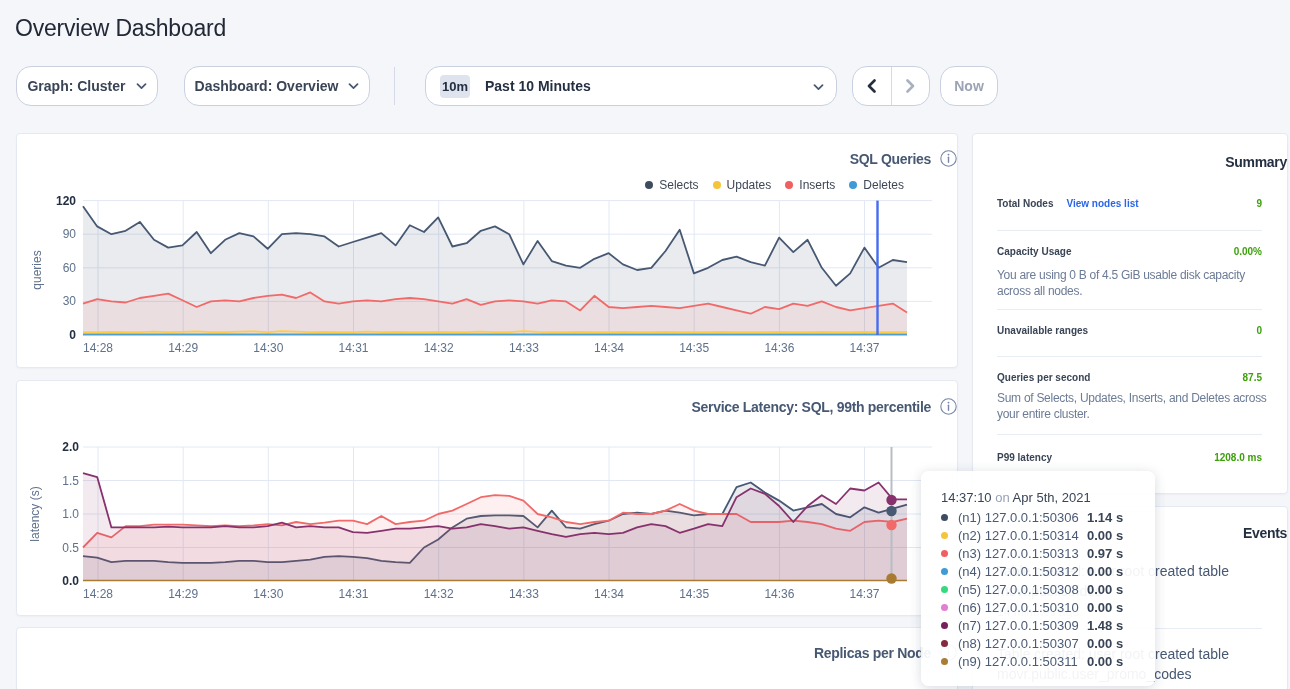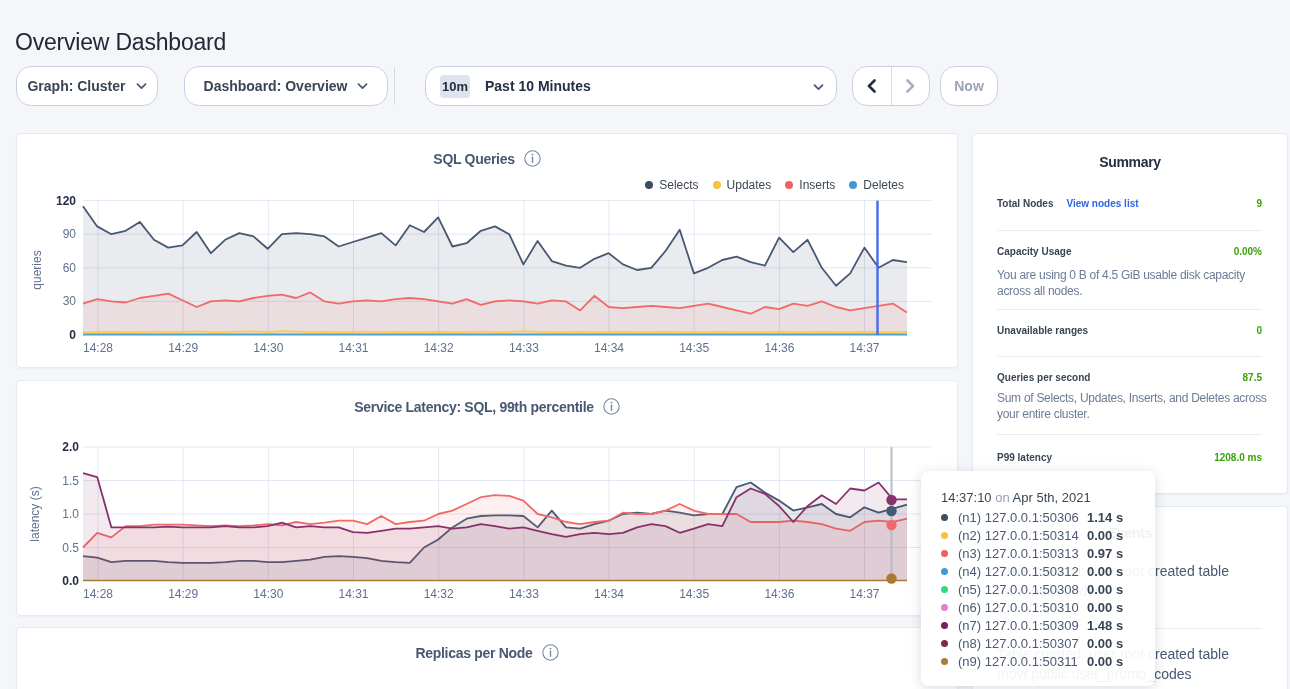--- a/index.html
+++ b/index.html
@@ -4,7 +4,7 @@
 html,body { width:1290px; height:689px; overflow:hidden; }
 body { background:#f4f6fa; font-family:"Liberation Sans",sans-serif; color:#394455; position:relative; }
 .abs { position:absolute; }
-h1 { position:absolute; left:15px; top:29px; font-size:23px; font-weight:400; color:#222835; letter-spacing:-0.2px; }
+h1 { position:absolute; left:15px; top:15px; font-size:23px; font-weight:400; color:#222835; letter-spacing:-0.2px; }
 .btn { position:absolute; top:66px; height:40px; border-radius:15px; background:#fff; border:1px solid #c9d1e0;
   display:flex; align-items:center; justify-content:center; gap:10px; font-size:14px; font-weight:700; color:#394455; }
 .vdiv { position:absolute; left:394px; top:67px; width:1px; height:38px; background:#d4dae6; }

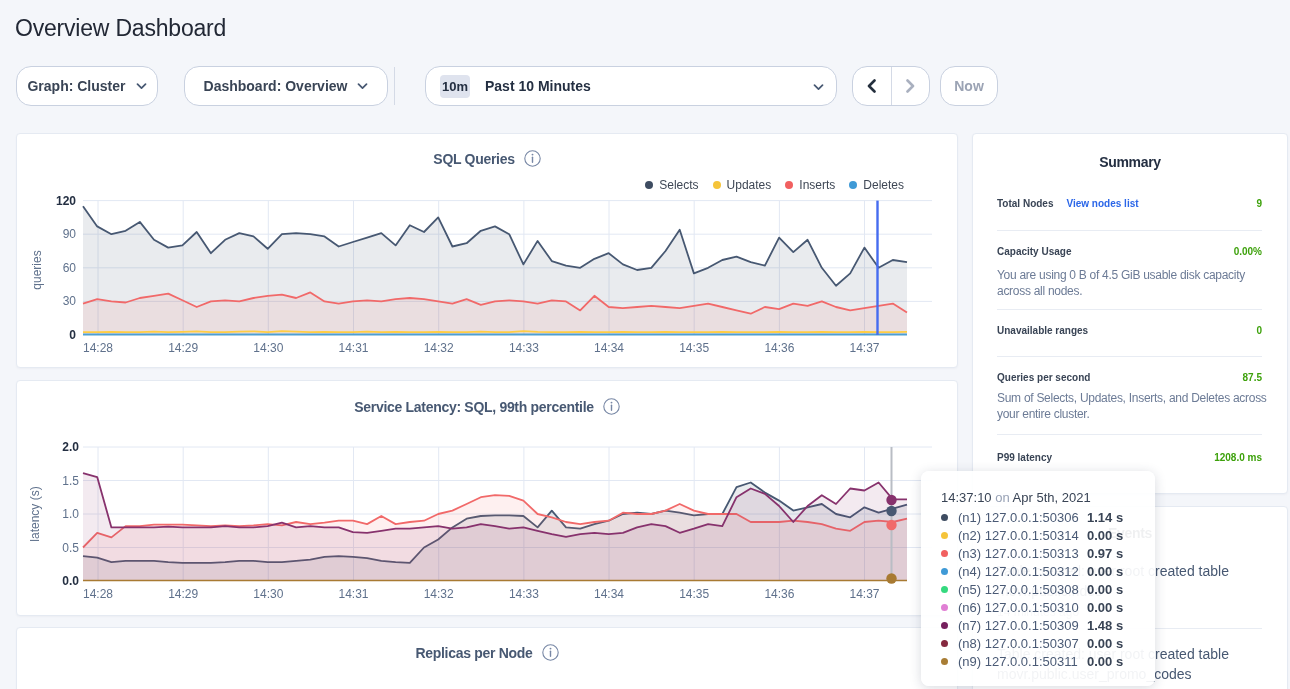--- a/index.html
+++ b/index.html
@@ -41,7 +41,7 @@
 <div class="btn" style="left:16px; width:142px;">Graph: Cluster <svg width="11" height="7" viewBox="0 0 11 7" style="flex:none">
       <path d="M1.5 1.2 L5.5 5.2 L9.5 1.2" fill="none" stroke="#475872" stroke-width="1.7" stroke-linecap="round" stroke-linejoin="round"></path>
     </svg></div>
-<div class="btn" style="left:184px; width:204px;">Dashboard: Overview <svg width="11" height="7" viewBox="0 0 11 7" style="flex:none">
+<div class="btn" style="left:184px; width:186px;">Dashboard: Overview <svg width="11" height="7" viewBox="0 0 11 7" style="flex:none">
       <path d="M1.5 1.2 L5.5 5.2 L9.5 1.2" fill="none" stroke="#475872" stroke-width="1.7" stroke-linecap="round" stroke-linejoin="round"></path>
     </svg></div>
 <div class="vdiv"></div>

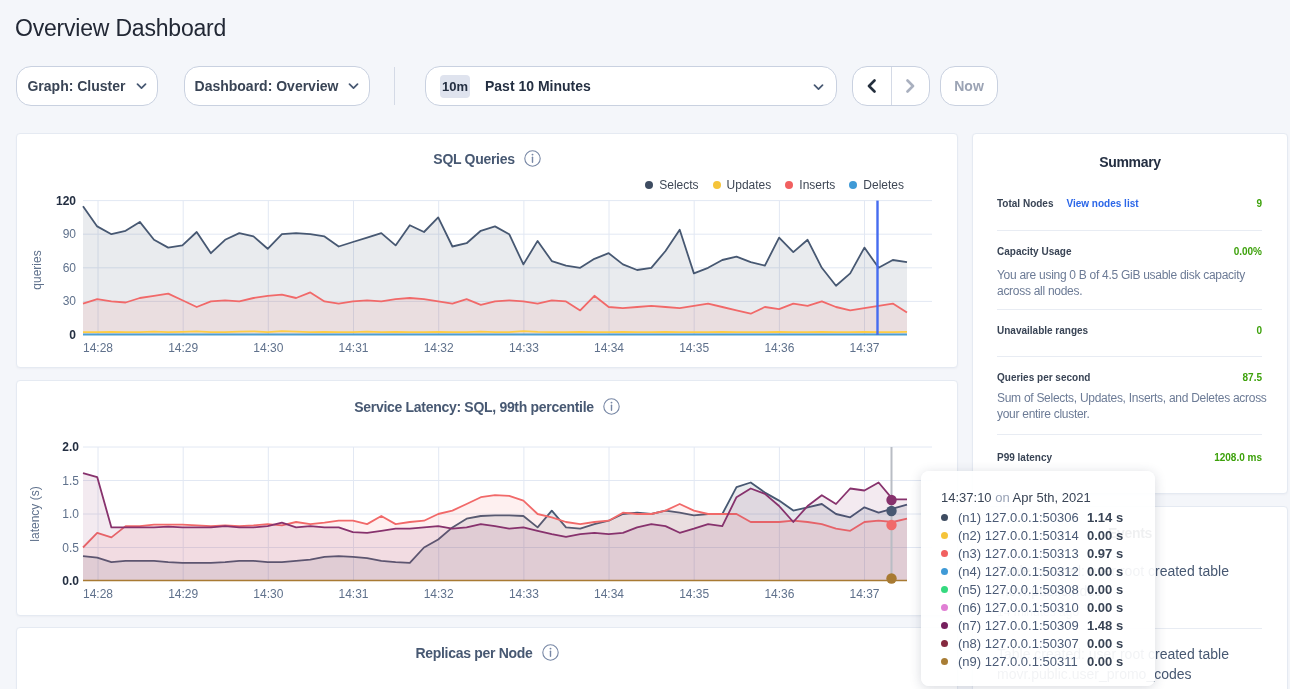--- a/index.html
+++ b/index.html
@@ -10,7 +10,7 @@
 .vdiv { position:absolute; left:394px; top:67px; width:1px; height:38px; background:#d4dae6; }
 .badge { background:#dfe3ee; border-radius:4px; padding:4px 0; width:30px; text-align:center; font-size:13px; font-weight:700; color:#242f42; }
 .card { position:absolute; background:#fff; border:1px solid #e5eaf2; border-radius:4px; box-shadow:0 1px 2px rgba(50,60,90,0.04); }
-.ctitle { position:absolute; left:0; right:0; top:16px; display:flex; align-items:center; justify-content:center; gap:9px;
+.ctitle { position:absolute; left:0; right:0; top:16px; display:flex; align-items:center; justify-content:flex-end; gap:9px;
   font-size:14px; font-weight:700; color:#475872; letter-spacing:-0.3px; }
 .plot { position:absolute; left:0; top:0; }
 .axl { font-family:"Liberation Sans",sans-serif; font-size:12px; fill:#5f718c; }

